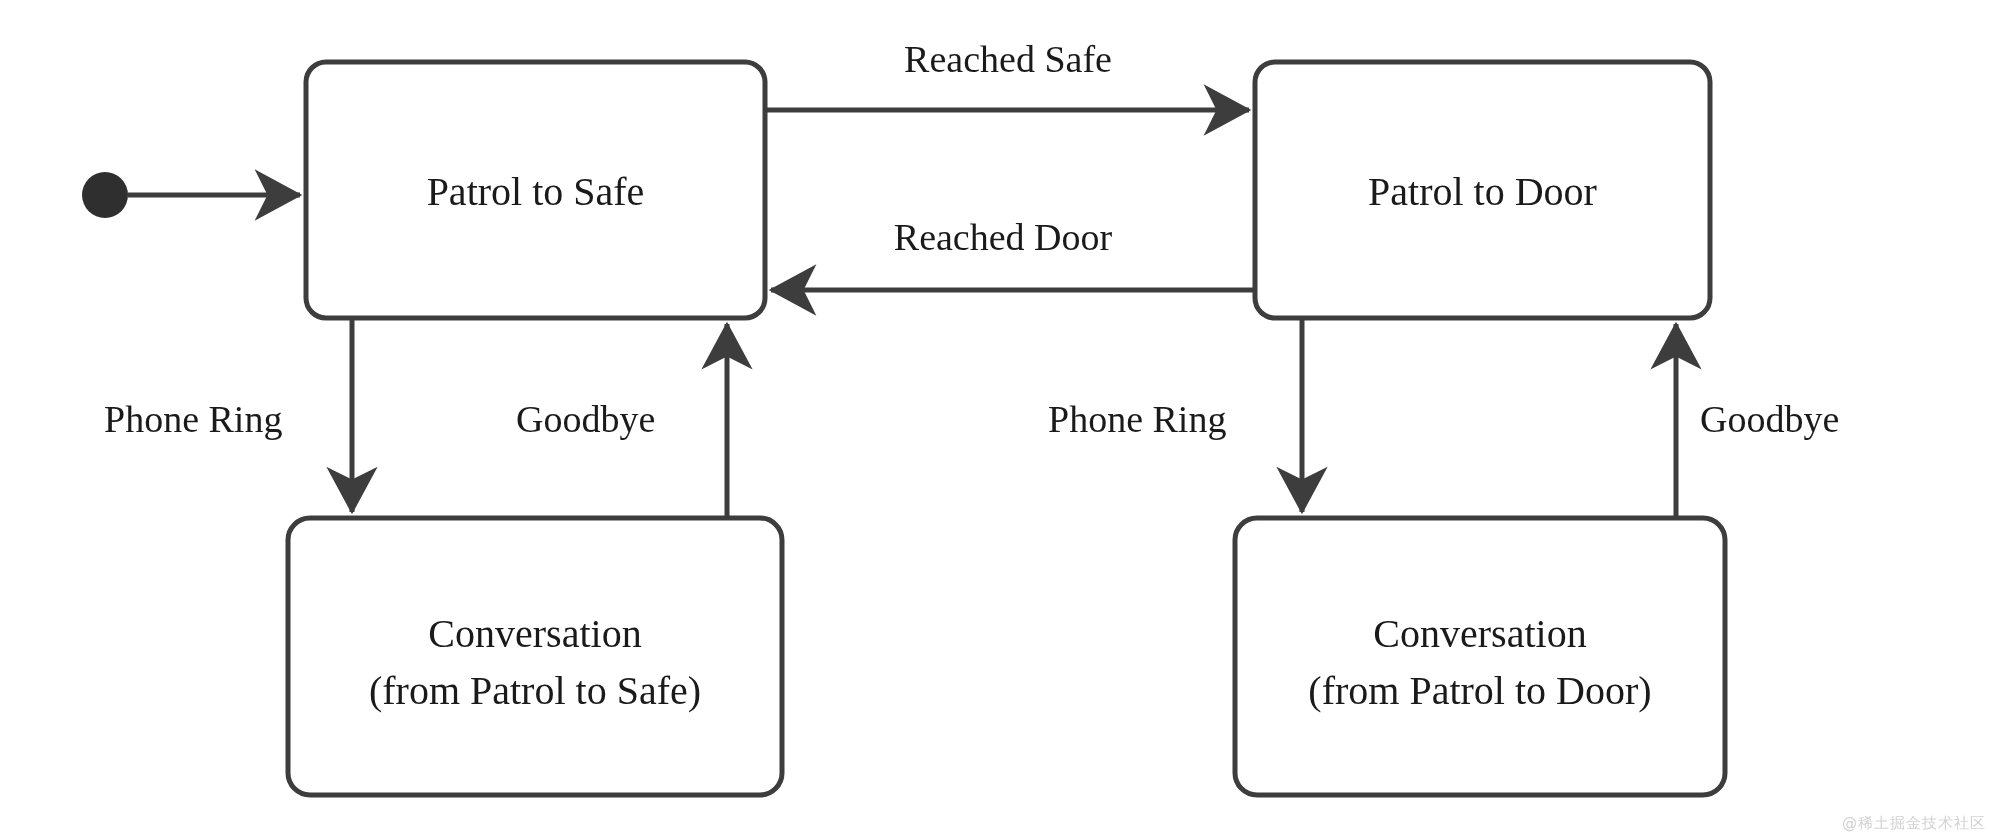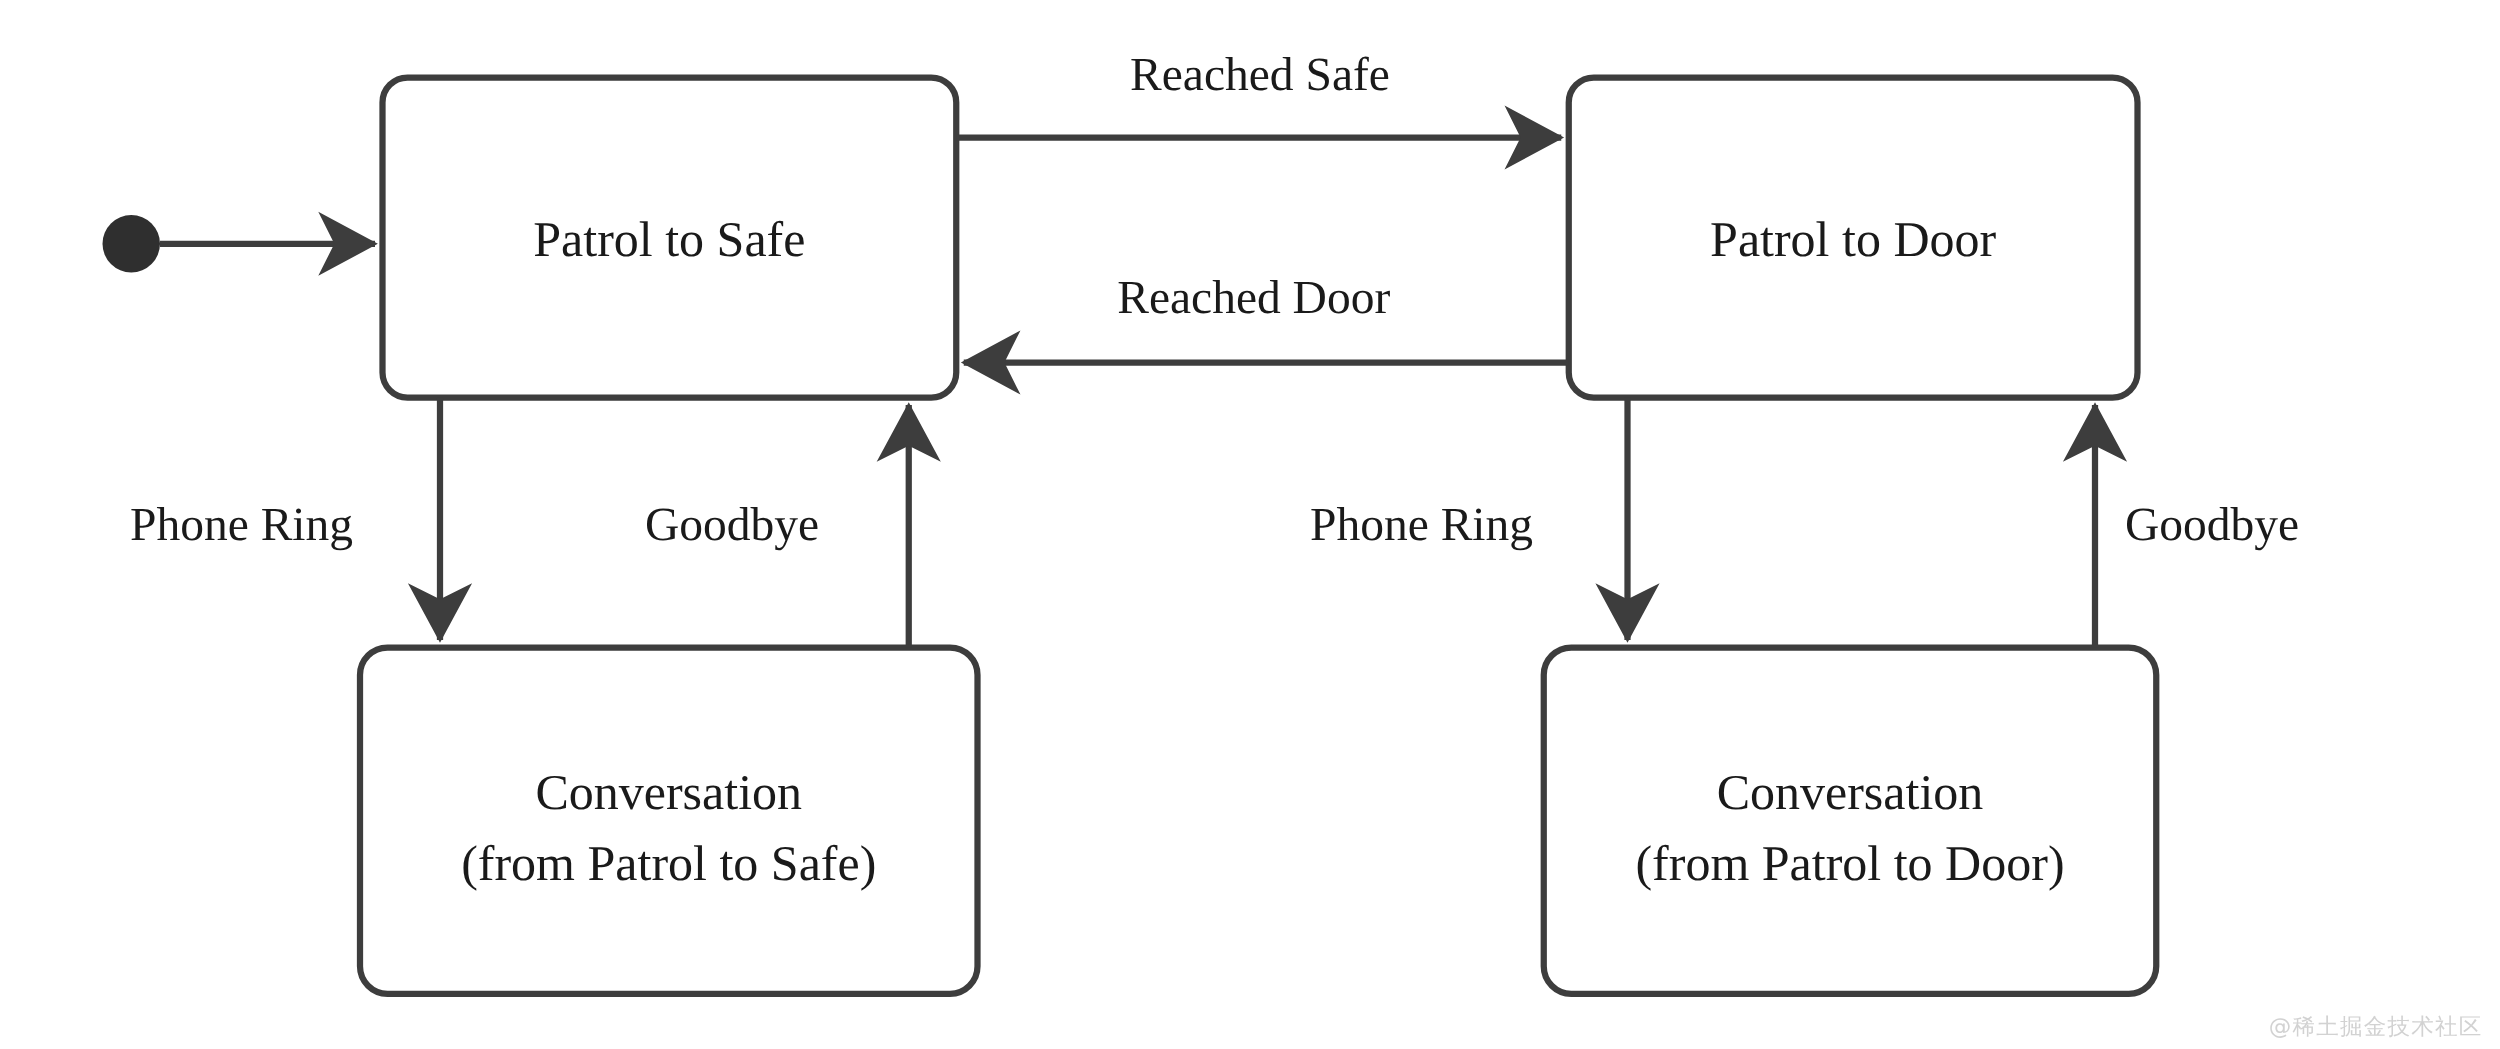--- a/index.html
+++ b/index.html
@@ -19,7 +19,7 @@
   .watermark{
       position:absolute; right:14px; bottom:6px;
       font-family:"DejaVu Sans","Liberation Sans",sans-serif;
-      font-size:18px; color:#d2d2d2; letter-spacing:1px;
+      font-size:15px; color:#d2d2d2; letter-spacing:1px;
       white-space:nowrap; user-select:none;
   }
 </style>

